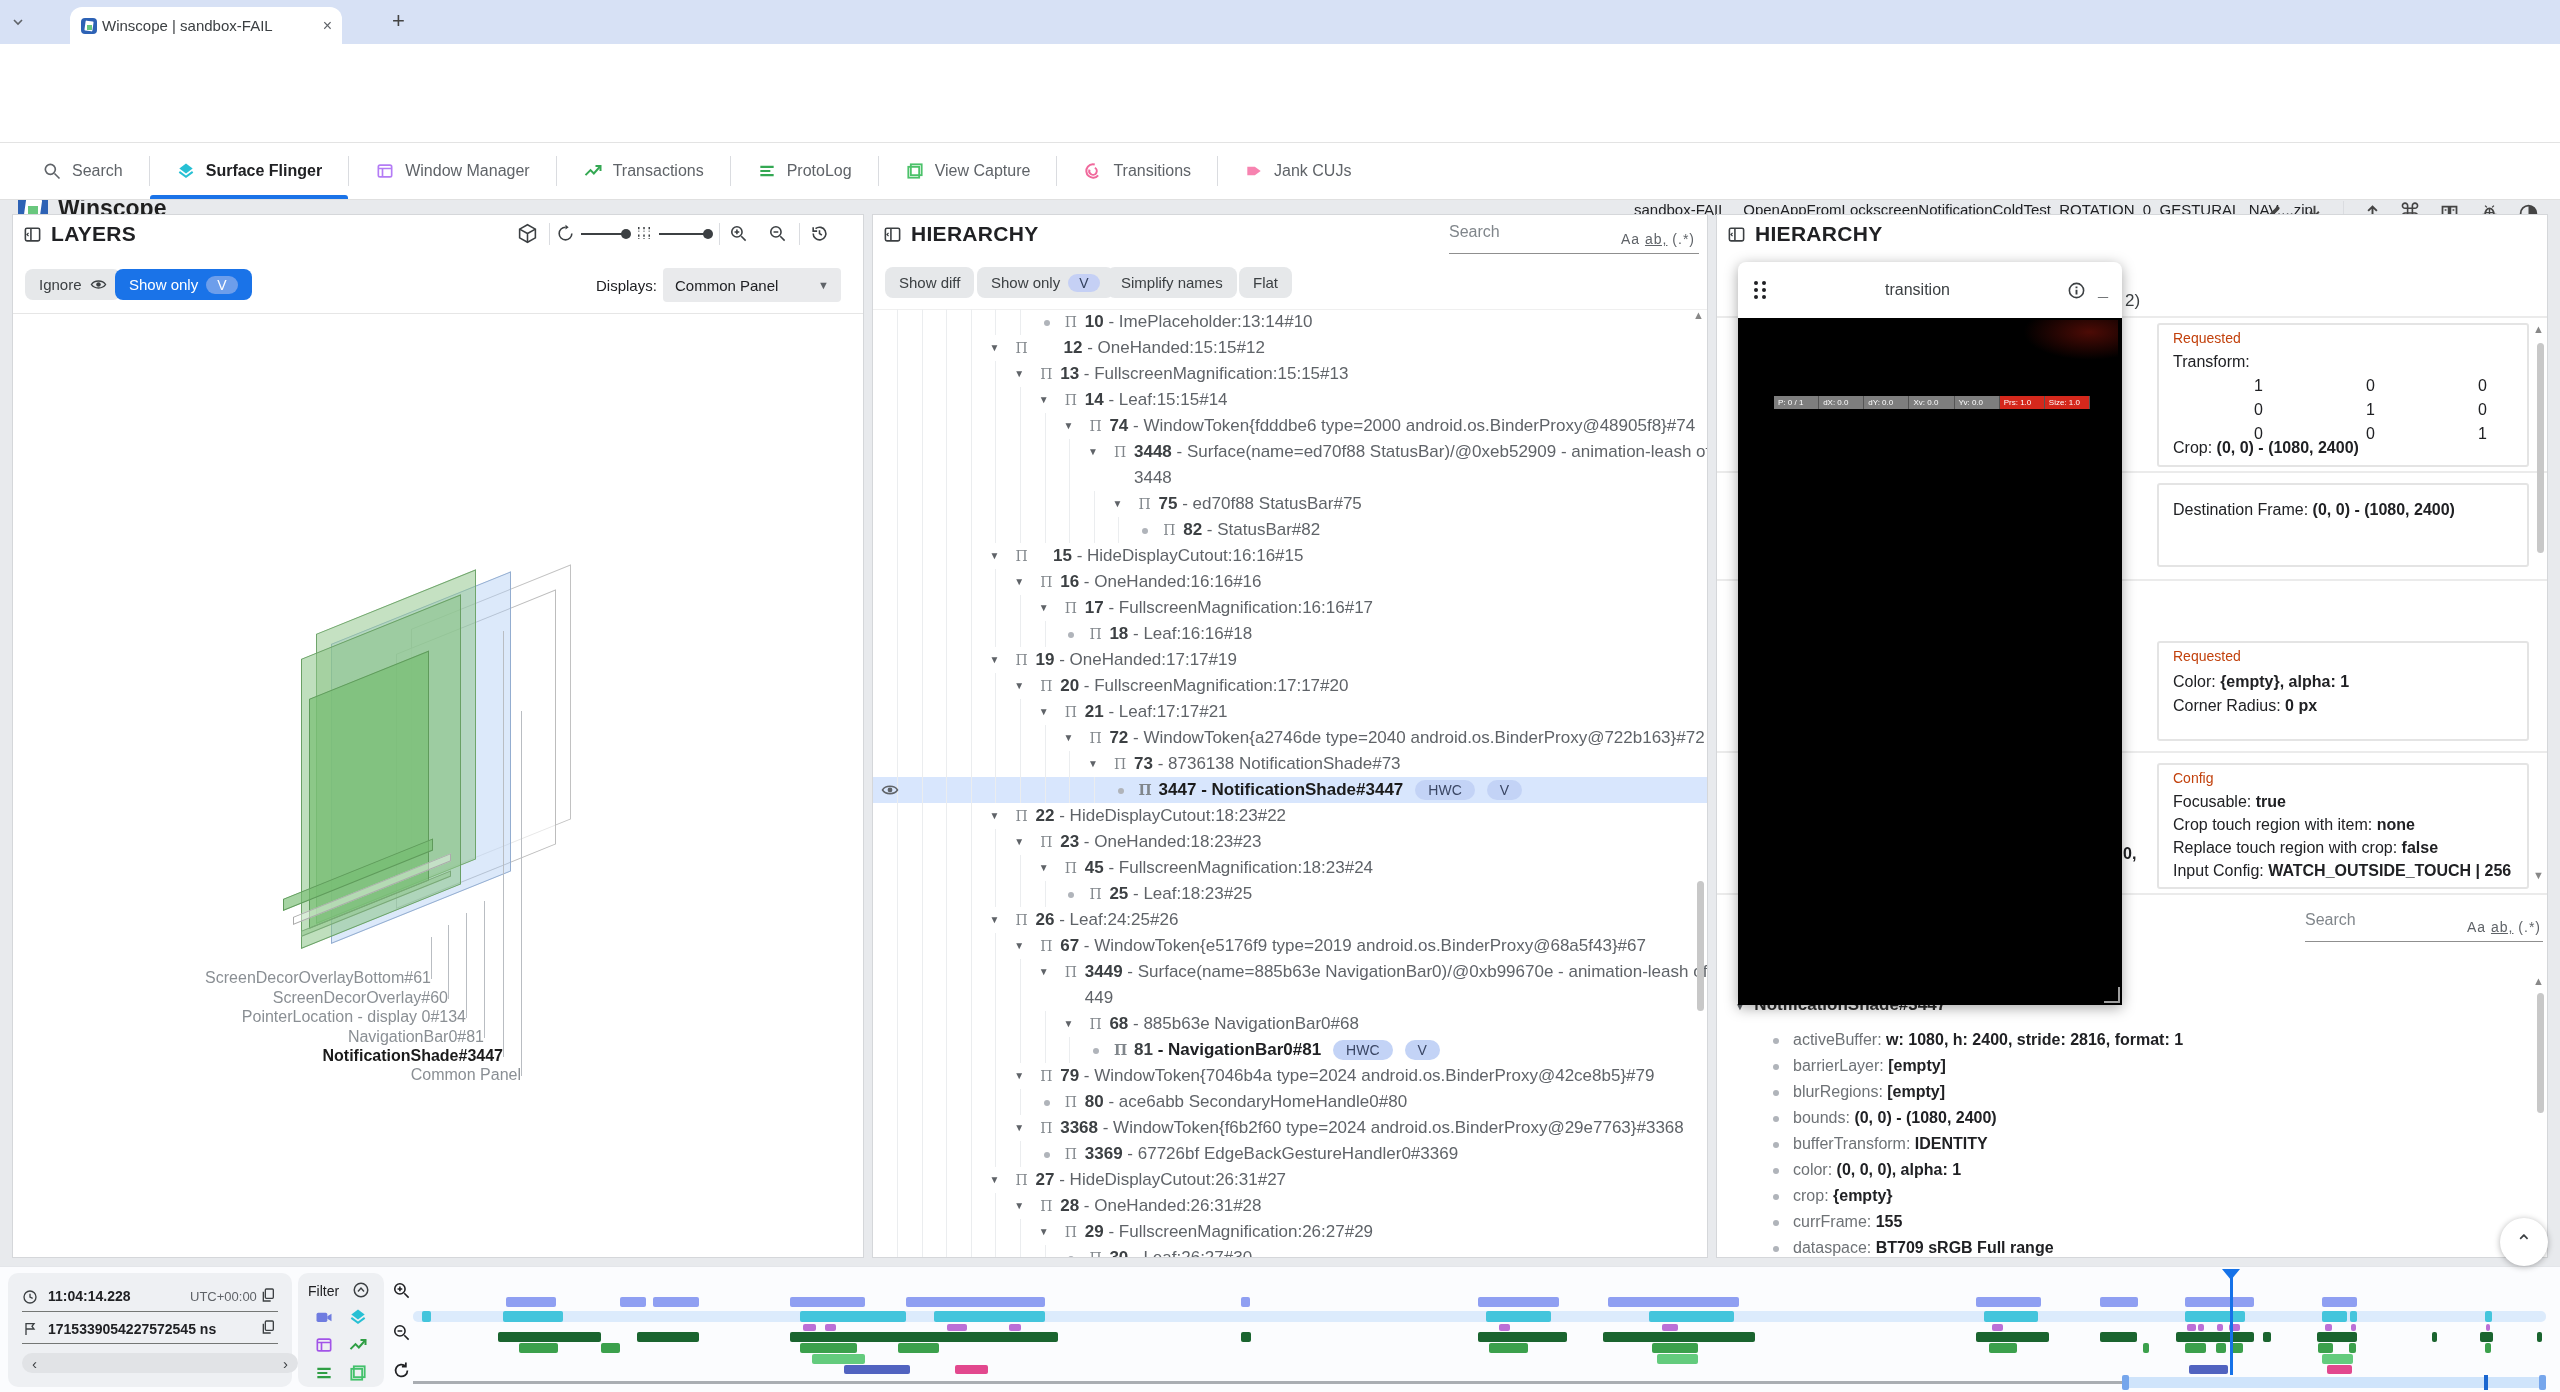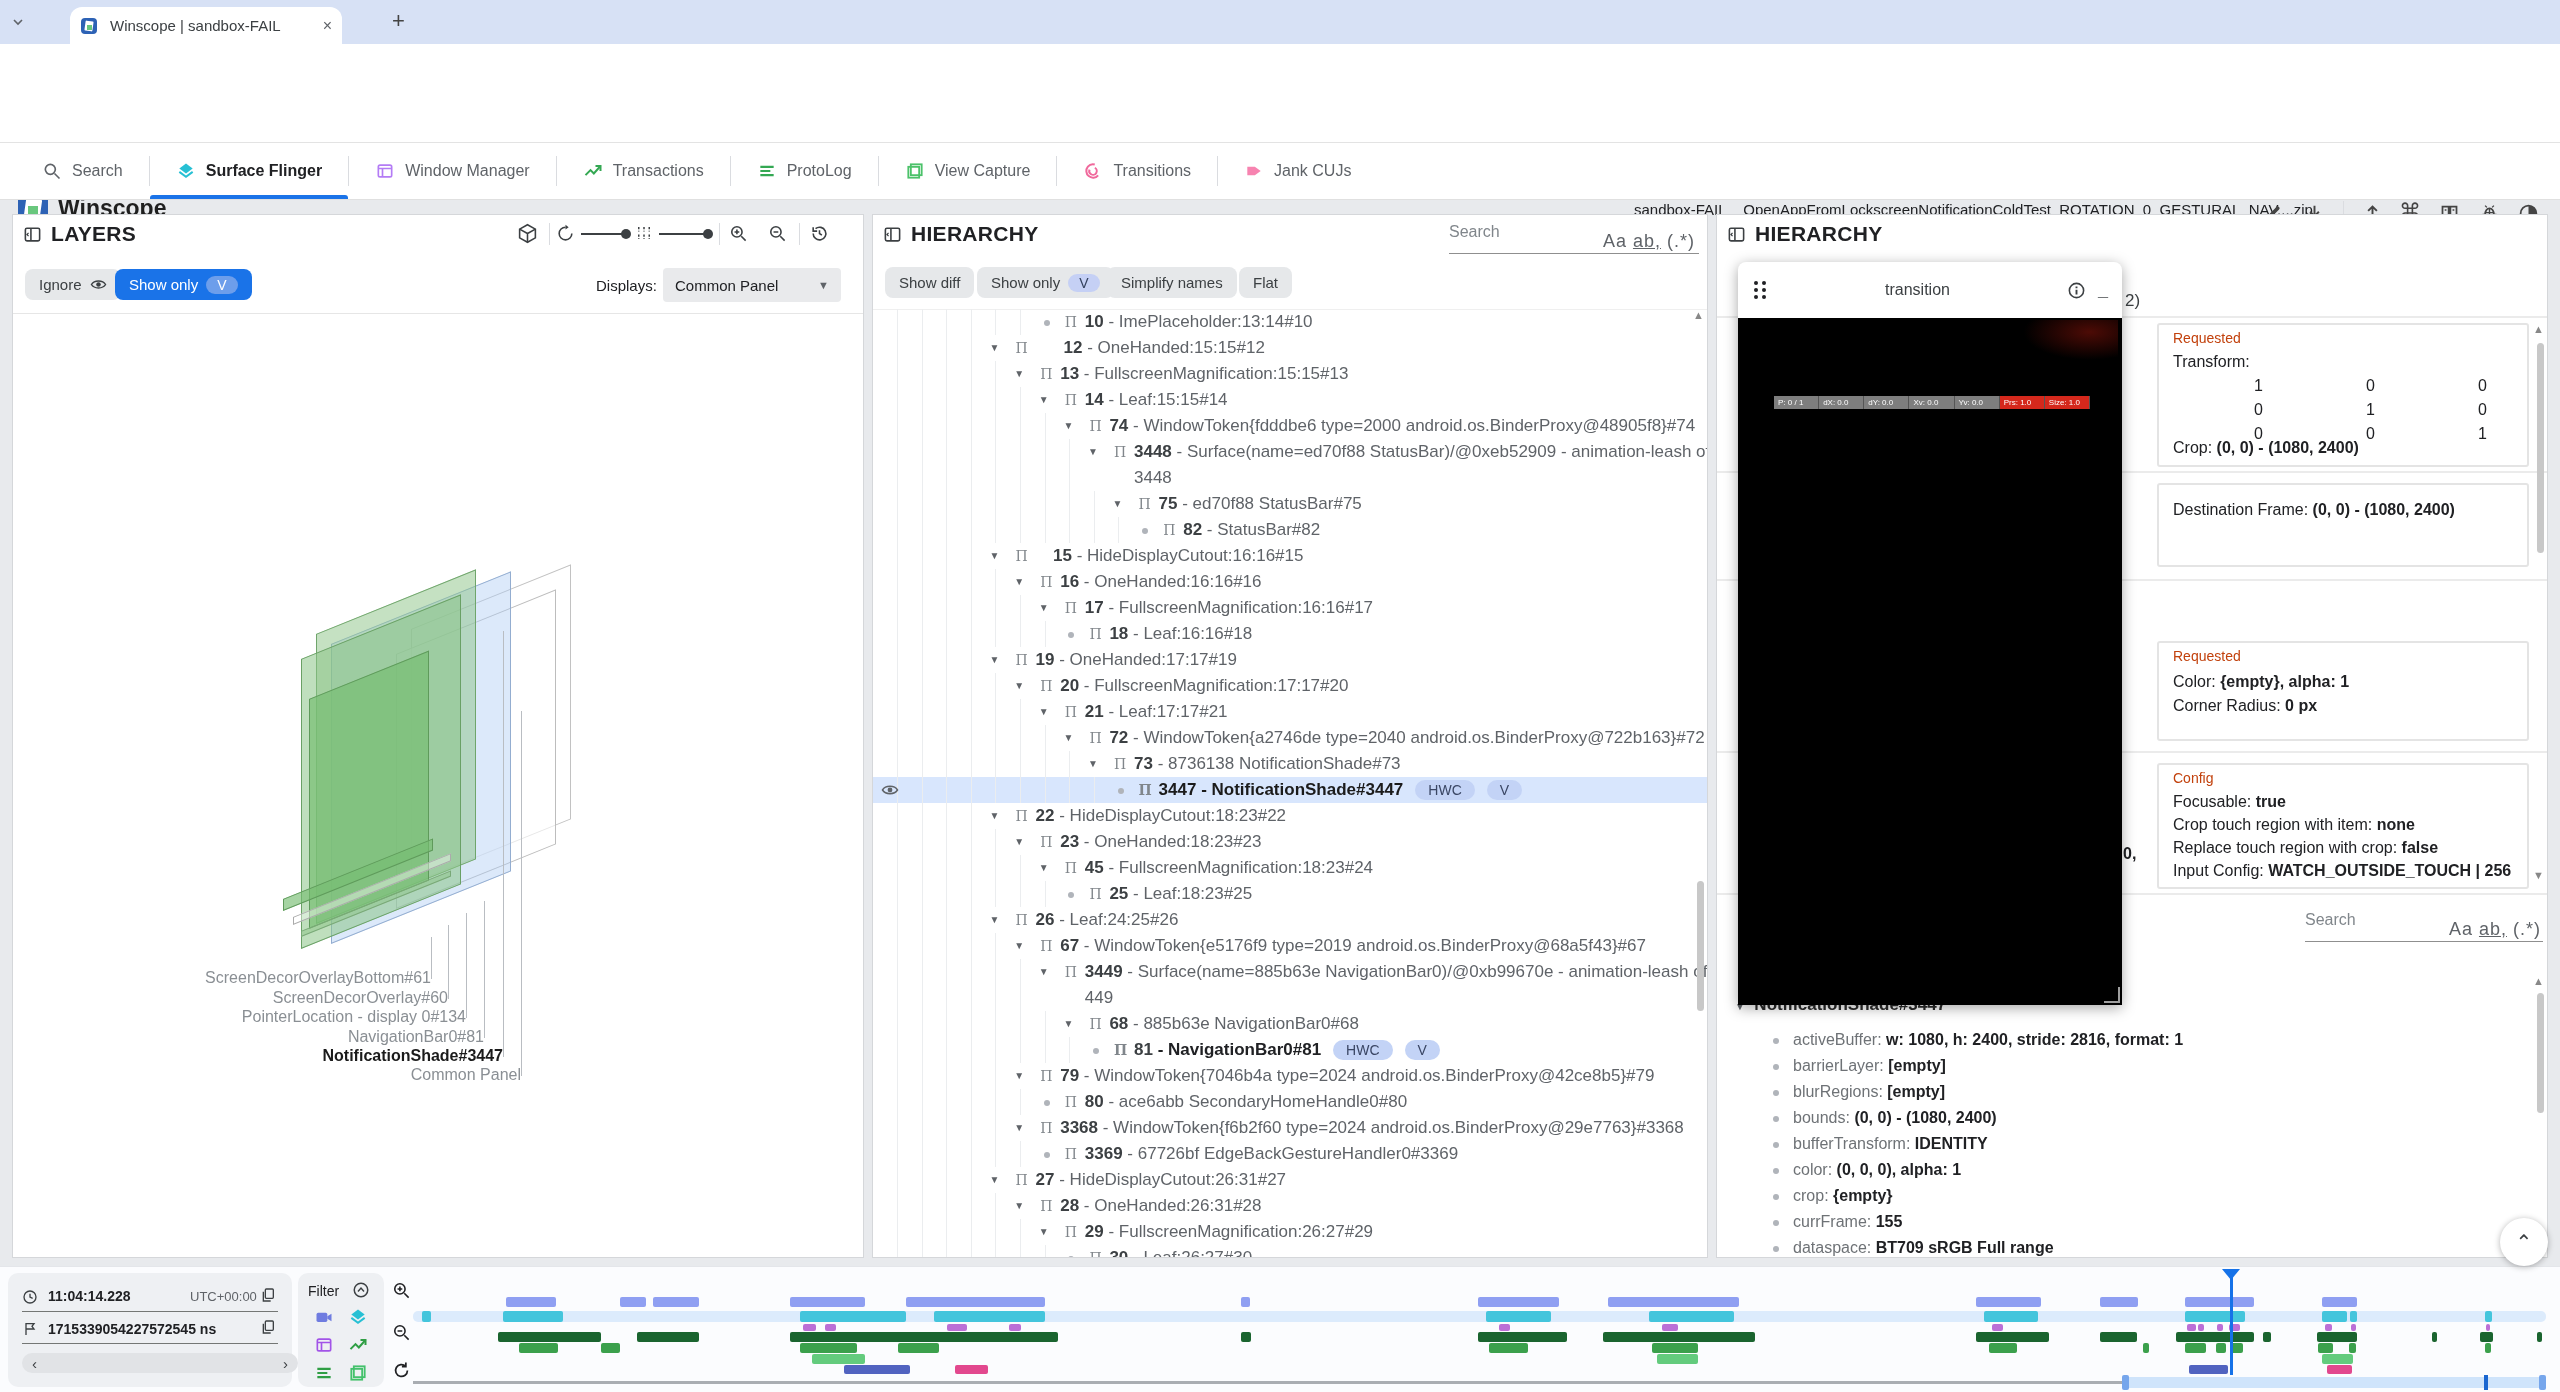--- a/index.html
+++ b/index.html
@@ -11,7 +11,7 @@
   #tabstrip{left:0;top:0;width:2560px;height:44px;background:#d7e1f5;}
   #tab{left:70px;top:7px;width:272px;height:37px;background:#fff;border-radius:12px 12px 0 0;
     display:flex;align-items:center;padding:0 10px;box-sizing:border-box;}
-  #tab-title{font-size:15px;color:#3c4043;white-space:nowrap;overflow:hidden;flex:1;margin:0 12px;}
+  #tab-title{font-size:15px;color:#3c4043;white-space:nowrap;overflow:hidden;flex:1;margin:0 4px;}
   #toolbar{left:0;top:44px;width:2560px;height:47px;background:#fff;}
   #urlpill{left:198px;top:50px;width:2062px;height:35px;background:#eef1f9;border-radius:18px;
     display:flex;align-items:center;padding:0 14px;box-sizing:border-box;}

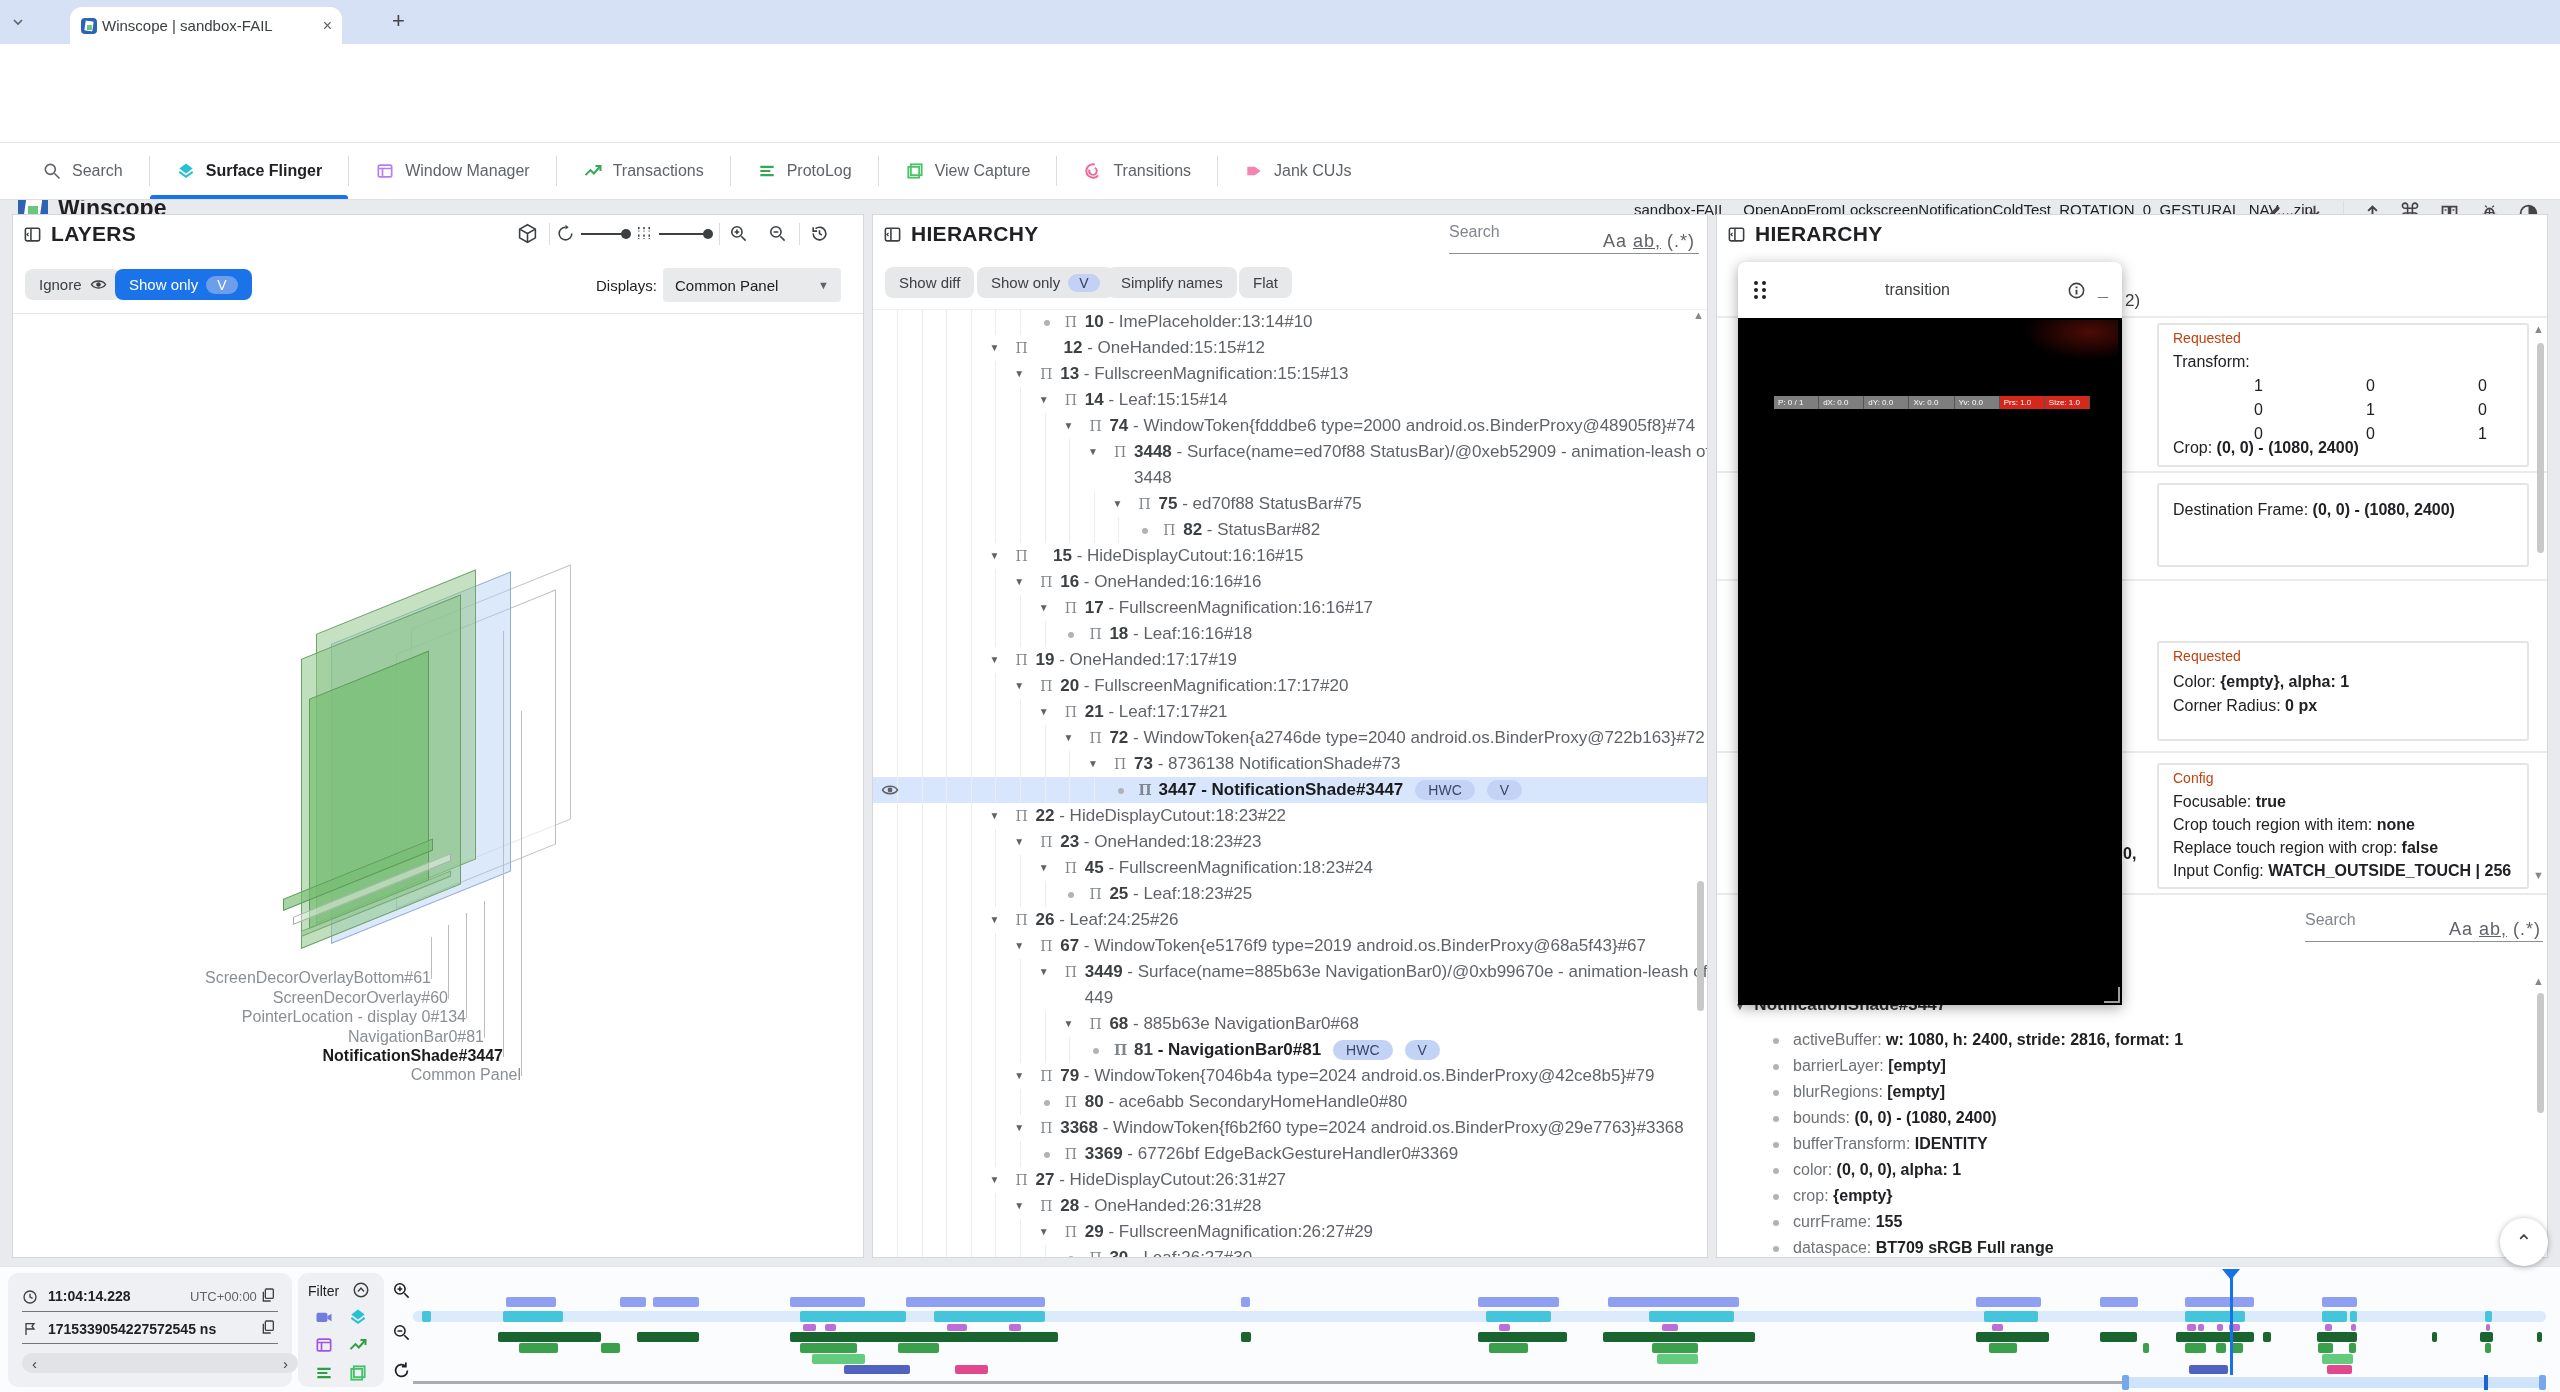--- a/index.html
+++ b/index.html
@@ -52,7 +52,7 @@
   .selbox{background:#e9eaec;border-radius:4px;height:34px;display:flex;align-items:center;
     padding:0 12px;font-size:15px;color:#202124;gap:30px;}
   .undl{border-bottom:1px solid #8f8f8f;}
-  .stools{font-size:18px;color:#5f6368;letter-spacing:1px;}
+  .stools{font-size:14px;color:#5f6368;letter-spacing:1px;}
   .ph{color:#80868b;font-size:16px;}
   
   #tree{position:absolute;left:0;top:94px;width:834px;height:950px;overflow:hidden;}

